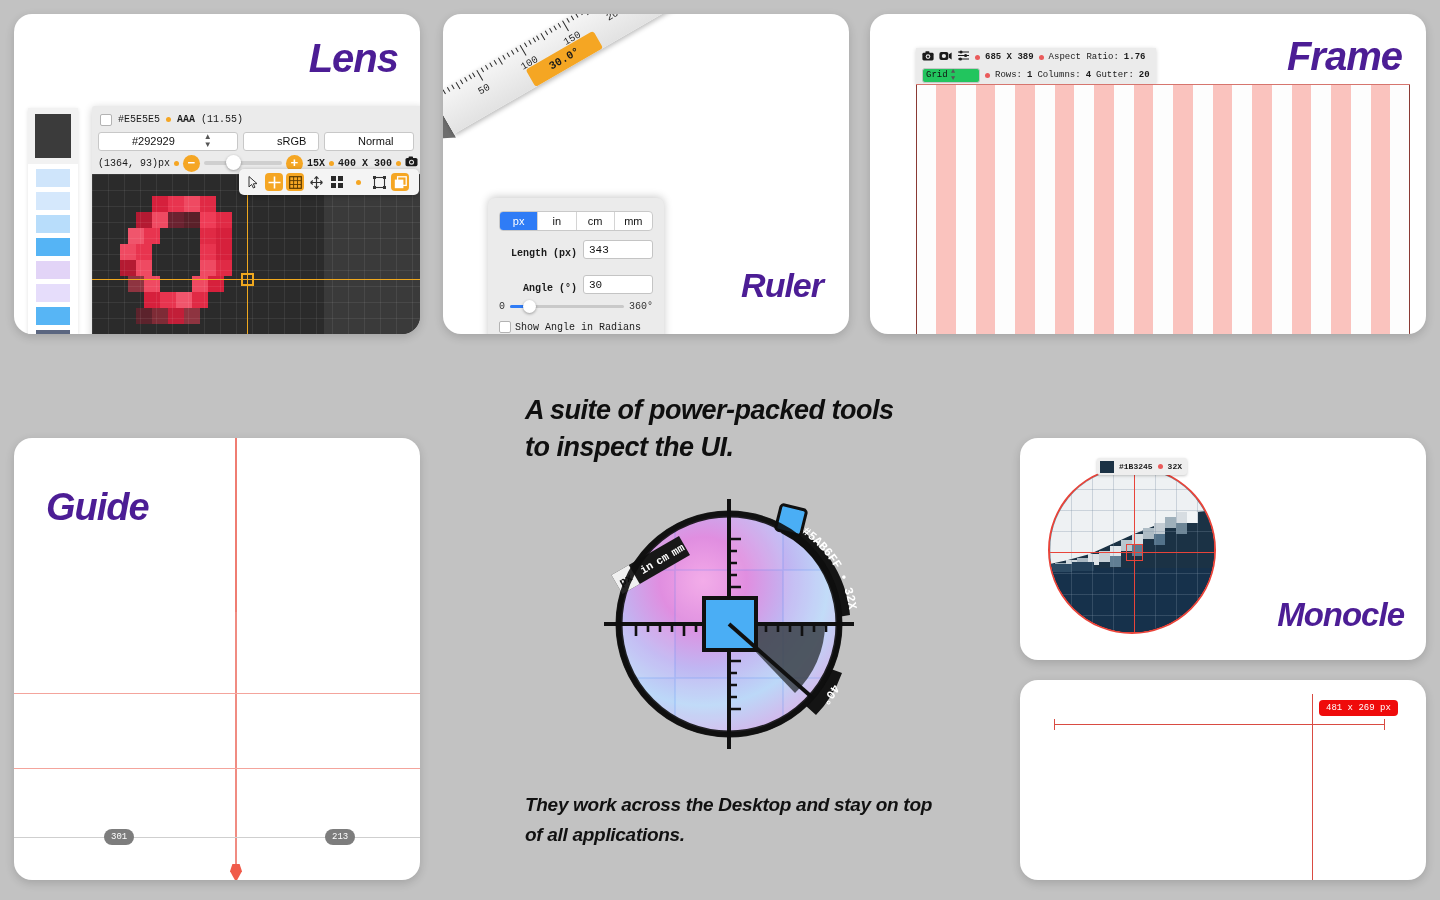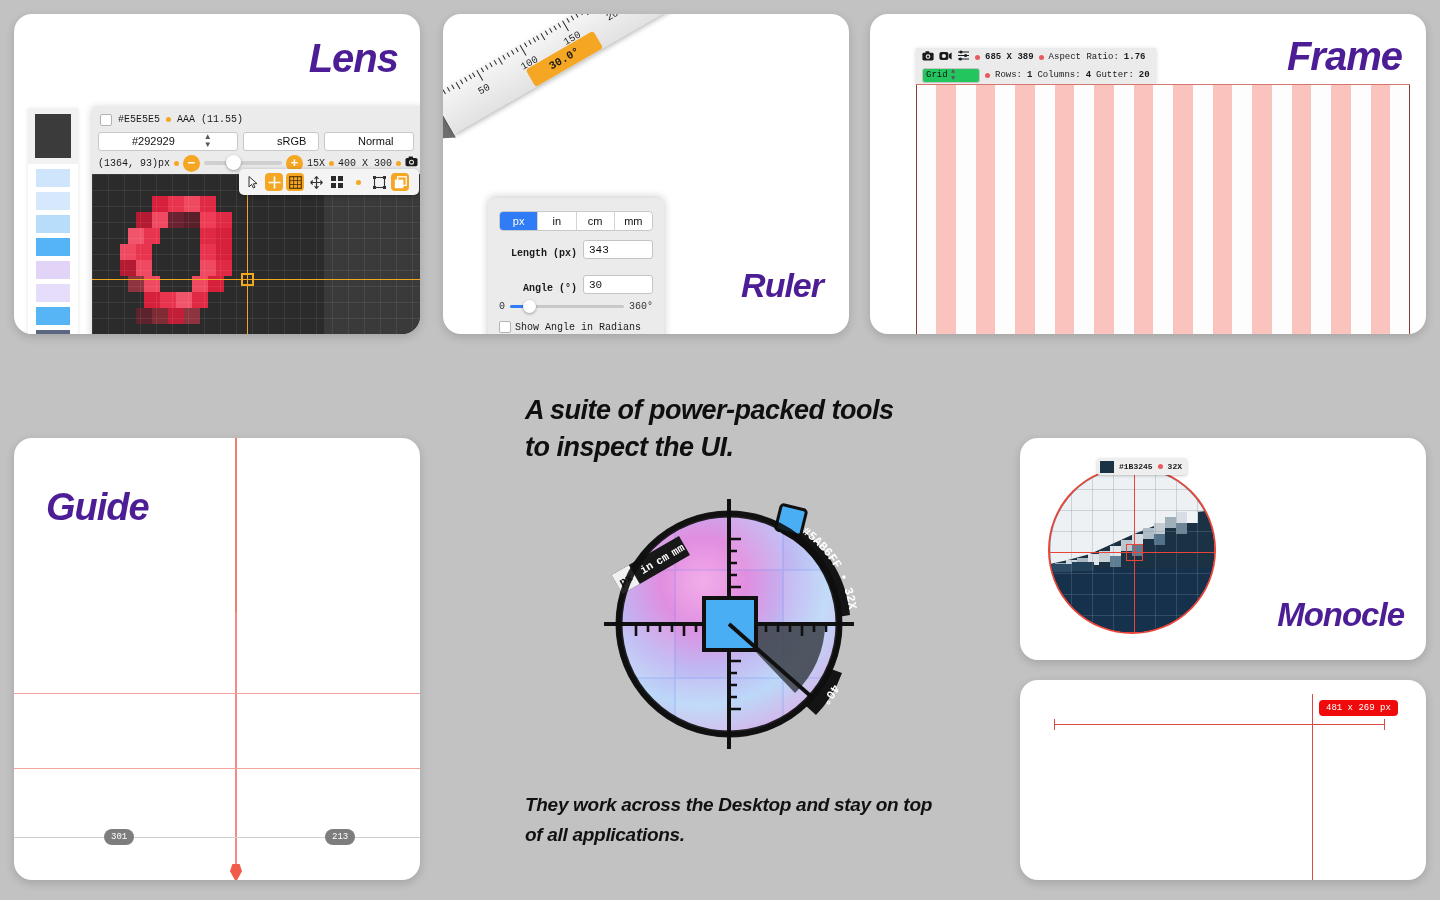--- a/index.html
+++ b/index.html
@@ -48,7 +48,7 @@
   .lp-row.r1 { margin-top: 3px; }
   .lp-chk { width: 12px; height: 12px; border: 1px solid #b3b3b3; background: #fff; border-radius: 2px; }
   .dot-o { width: 5px; height: 5px; border-radius: 50%; background: #f5a623; display: inline-block; }
-  .lp-bold { font-weight: normal; }
+  .lp-bold { font-weight: bold; }
   .lp-row.r2 { gap: 5px; padding: 0 6px; height: 22px; }
   .lp-select { flex: 0 0 auto; height: 19px; background: #fff; border: 1px solid #c8c8c8;
     border-radius: 3px; display: flex; align-items: center; padding: 0 4px;

